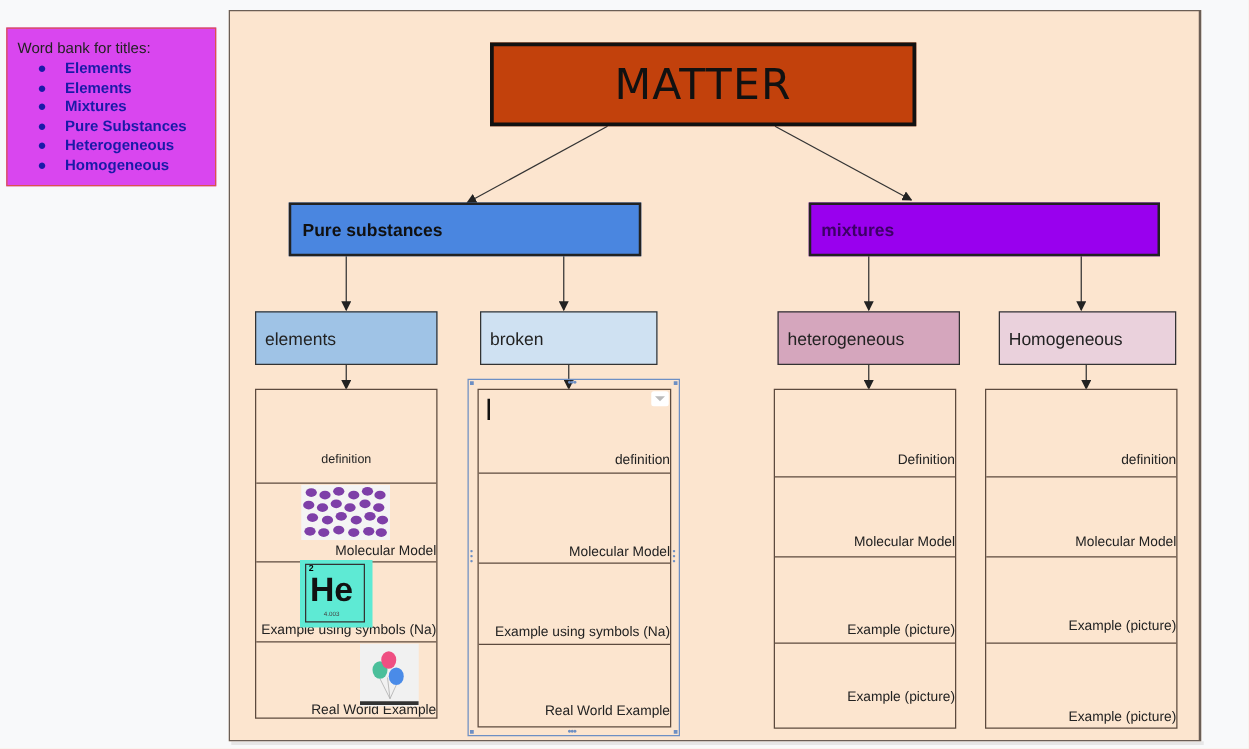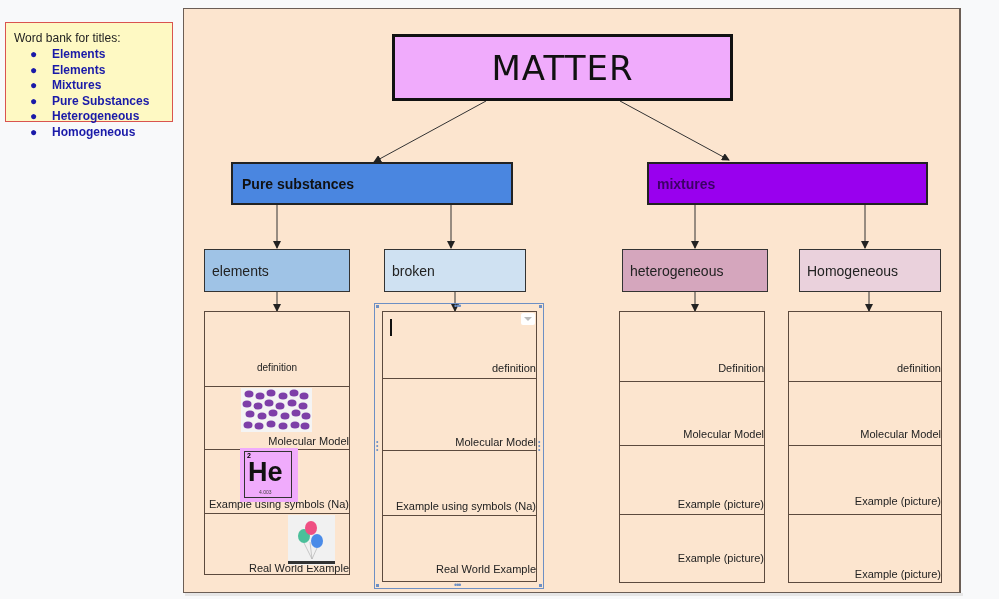--- a/index.html
+++ b/index.html
@@ -4,7 +4,7 @@
 <style>
   html, body { margin:0; padding:0; }
   body { width:999px; height:599px; position:relative; overflow:hidden; background:#f8f9fa; font-family:"Liberation Sans", sans-serif; }
-  .wordbank { position:absolute; left:5px; top:22px; width:168px; height:100px; background:#fef9c3; border:1px solid #d9534f; box-sizing:border-box; padding:8px 0 0 8px; font-size:12px; color:#222; }
+  .wordbank { position:absolute; left:5px; top:22px; width:168px; height:127px; background:#d946ef; border:1px solid #d9534f; box-sizing:border-box; padding:8px 0 0 8px; font-size:12px; color:#222; }
   .wordbank .title { margin-bottom:2px; }
   .wordbank ul { list-style:none; margin:0; padding:0; }
   .wordbank li { color:#1a1aa8; font-weight:bold; height:15.5px; line-height:15.5px; position:relative; padding-left:38px; }

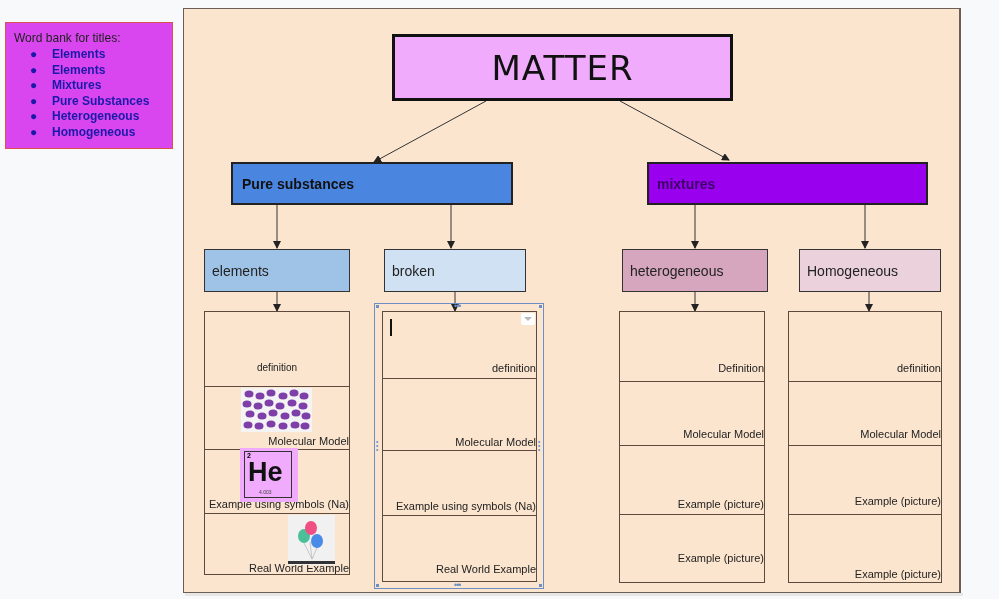--- a/index.html
+++ b/index.html
@@ -12,7 +12,7 @@
   .canvas { position:absolute; left:183px; top:8px; width:778px; height:585px; background:#fce5cf; border:1px solid #6b5e55; border-right:2px solid #6b5e55; box-sizing:border-box; }
   .canvas-shadow { position:absolute; left:185px; top:593px; width:778px; height:3px; background:#e6e6e6; }
   .node { position:absolute; box-sizing:border-box; border:2px solid #222; display:flex; align-items:center; }
-  .matter { left:392px; top:34px; width:341px; height:67px; border:3px solid #111; background:#f0abfc; justify-content:center; font-size:34px; letter-spacing:1px; color:#111; font-family:"DejaVu Sans", sans-serif; }
+  .matter { left:392px; top:34px; width:341px; height:67px; border:3px solid #111; background:#c2410c; justify-content:center; font-size:34px; letter-spacing:1px; color:#111; font-family:"DejaVu Sans", sans-serif; }
   .pure { left:231px; top:162px; width:282px; height:43px; background:#4a86e0; font-weight:bold; font-size:14px; padding-left:9px; color:#111; }
   .mix { left:647px; top:162px; width:281px; height:43px; background:#9900ee; font-weight:bold; font-size:14px; padding-left:8px; color:#3d0066; }
   .sub { height:43px; font-size:14px; padding-left:7px; color:#222; border:1.5px solid #333; }

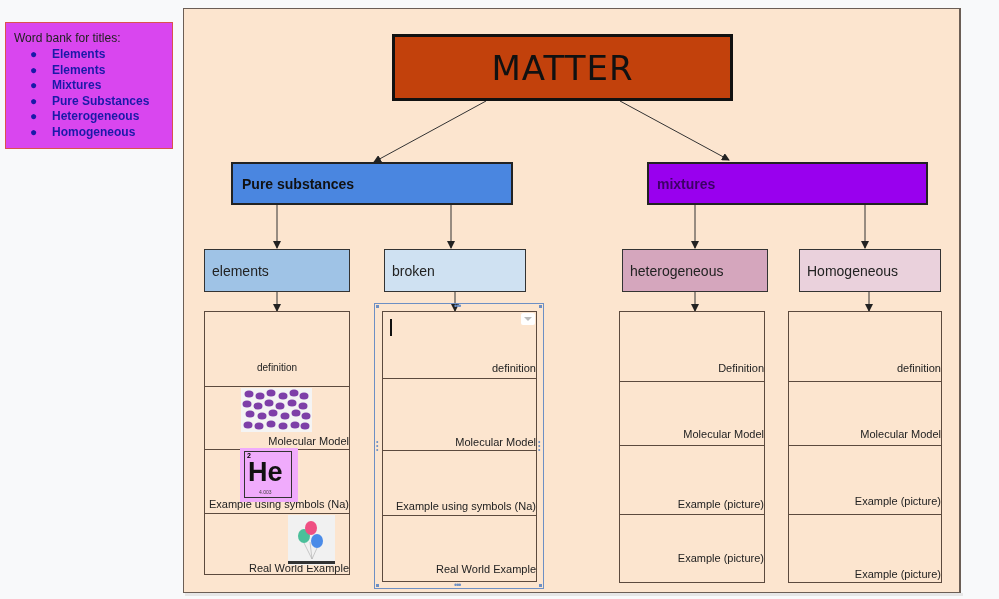--- a/index.html
+++ b/index.html
@@ -137,7 +137,7 @@
     </g>
   </svg>
 </div>
-<div class="img-tile" style="left:240px; top:448px; width:58px; height:54px; background:#f0abfc;">
+<div class="img-tile" style="left:240px; top:448px; width:58px; height:54px; background:#5eead4;">
   <div style="position:absolute; left:4px; top:3px; width:48px; height:47px; border:1.5px solid #333; box-sizing:border-box;">
     <span style="position:absolute; left:2px; top:0; font-size:7px; font-weight:bold;">2</span>
     <span style="position:absolute; left:3px; top:5px; font-size:27px; font-weight:bold; color:#111; font-family:'Liberation Sans', sans-serif;">He</span>

